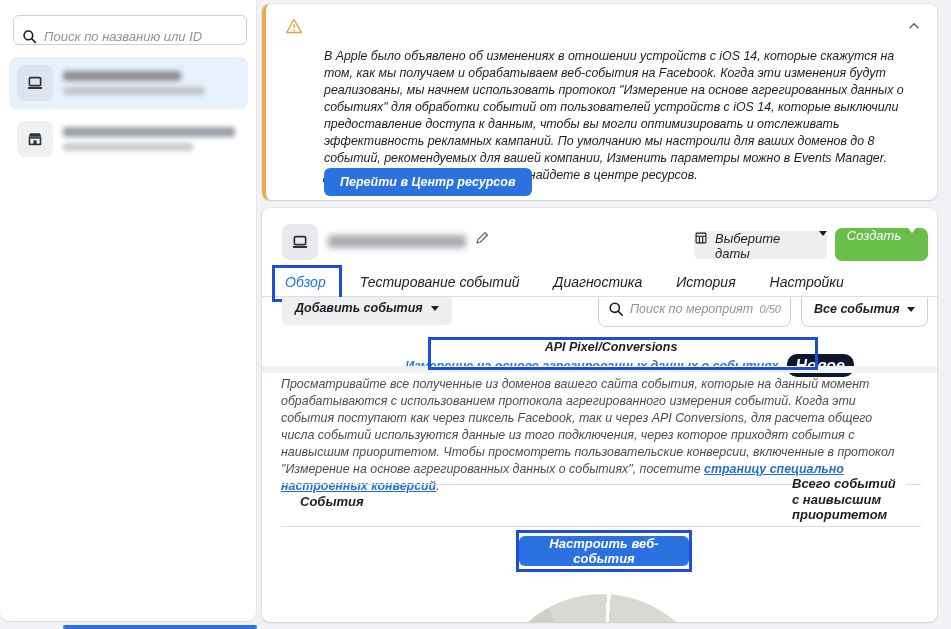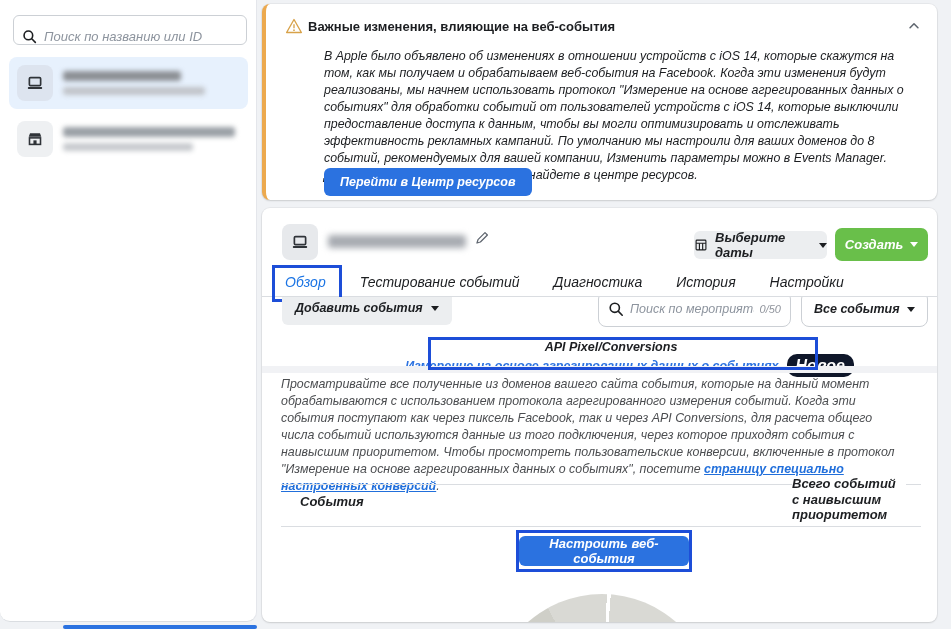--- a/index.html
+++ b/index.html
@@ -137,7 +137,6 @@
         <circle cx="10" cy="14.6" r="0.95" fill="#d8a24a"></circle>
       </svg>
   </span>
-  <div class="banner-title">Важные изменения, влияющие на веб-события</div>
   <span class="abs" style="right:16px;top:15px;cursor:pointer;">
     <svg width="14" height="14" viewBox="0 0 16 16">
         <polyline points="3.5,10 8,5.5 12.5,10" fill="none" stroke="#606770" stroke-width="1.8" stroke-linecap="round" stroke-linejoin="round"></polyline>

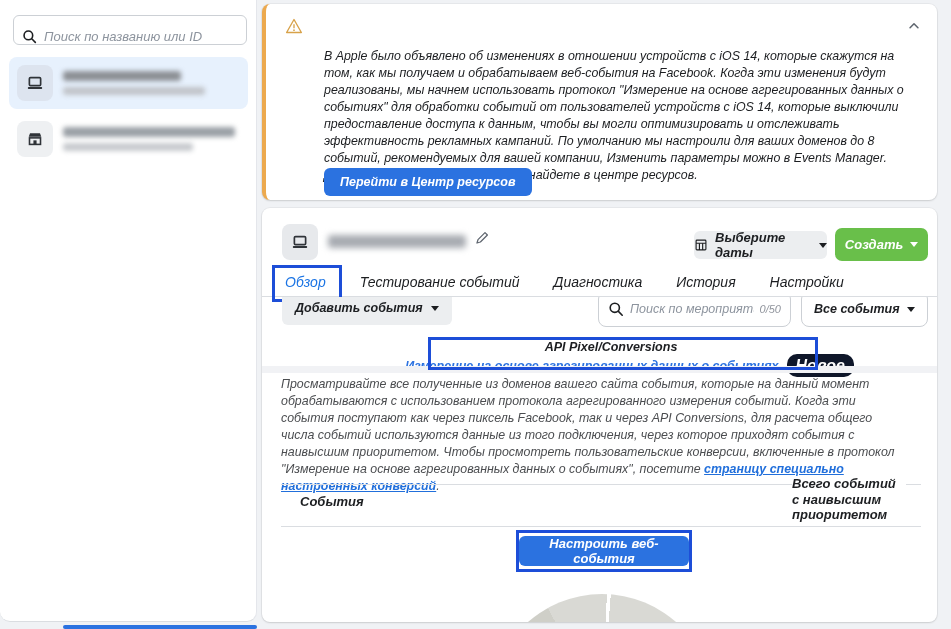--- a/index.html
+++ b/index.html
@@ -33,7 +33,7 @@
 
   
   .blurred-name { filter:blur(3px); background:#a7abb1; border-radius:3px; }
-  .hdr-btn { position:absolute; display:flex; align-items:center; justify-content:center; gap:7px; font-weight:bold; font-style:italic; font-size:13px; color:#1c1e21; border-radius:6px; cursor:pointer; }
+  .hdr-btn { position:absolute; display:flex; justify-content:center; gap:7px; font-weight:normal; font-style:italic; font-size:13px; color:#1c1e21; border-radius:6px; cursor:pointer; }
   #date-btn { left:432px; top:23px; width:133px; height:28px; background:#eceef0; }
   #create-btn { left:573px; top:20px; width:93px; height:33px; background:#69bf4a; color:#fff; border-radius:7px; }
   .caret { width:0; height:0; border-left:4px solid transparent; border-right:4px solid transparent; border-top:5px solid currentColor; display:inline-block; }

